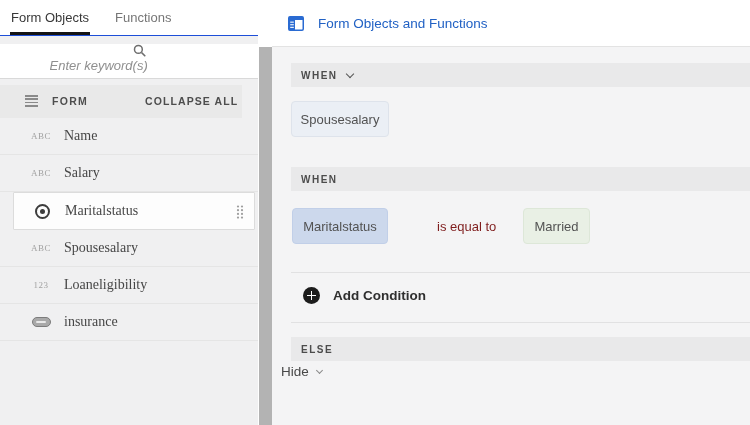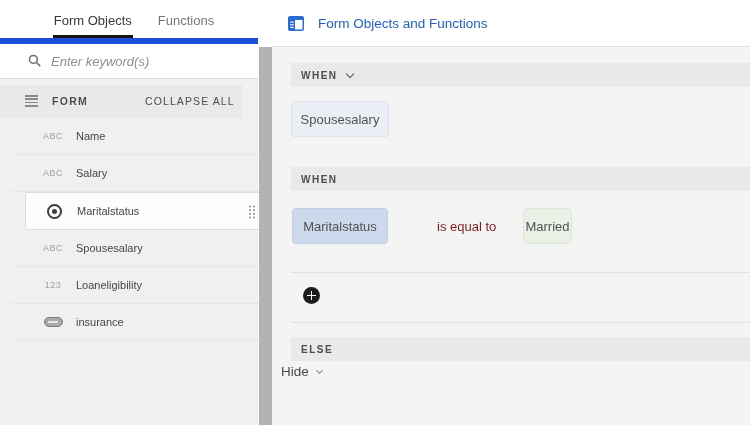--- a/index.html
+++ b/index.html
@@ -11,7 +11,7 @@
   }
   
   .sidebar { position:absolute; left:0; top:0; width:258px; height:425px; background:#f0f0f1; }
-  .tabs { position:absolute; left:0; top:0; width:258px; height:44px; background:#ffffff; display:flex; align-items:flex-end; padding-left:10px; border-bottom:6px solid #1d4ed8;justify-content:center; }
+  .tabs { position:absolute; left:0; top:0; width:258px; height:36px; background:#ffffff; display:flex; align-items:flex-end; padding-left:10px; border-bottom:1px solid #1d4ed8; }
   .tab { font-size:13px; padding:0 1px 10px 1px; cursor:pointer; position:relative; }
   .tab.active { color:#383838; border-bottom:3px solid #141414; padding-bottom:7px; }
   .tab.inactive { color:#767676; }

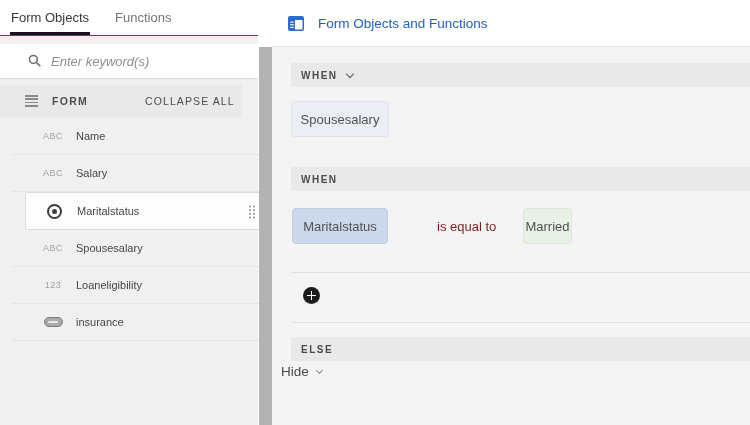--- a/index.html
+++ b/index.html
@@ -16,7 +16,7 @@
   .tab.active { color:#383838; border-bottom:3px solid #141414; padding-bottom:7px; }
   .tab.inactive { color:#767676; }
   .tab + .tab { margin-left:24px; }
-  .searchbar { position:absolute; left:0; top:44px; width:258px; height:35px; background:#ffffff; border-bottom:1px solid #d9d9d9; display:flex; align-items:center; padding-left:28px; }
+  .searchbar { position:absolute; left:0; top:44px; width:258px; height:35px; background:#ffffff; border-bottom:1px solid #d9d9d9; display:flex; align-items:center; padding-left:22px;flex-direction:column; }
   .searchbar input { border:none; outline:none; background:transparent; margin-left:9px; width:190px; font-size:13px; color:#4b4b4b; font-family:"Liberation Sans", sans-serif; }
   .searchbar input::placeholder { font-style:italic; color:#8f8f8f; }
   .tree-header { position:absolute; left:0; top:85px; width:242px; height:33px; background:#e9e9e9; }

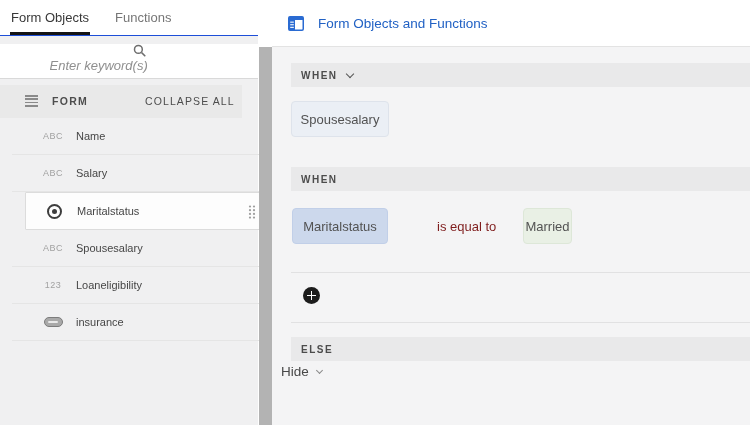--- a/index.html
+++ b/index.html
@@ -23,7 +23,7 @@
   .bars { position:absolute; left:25px; top:10px; width:13px; }
   .bars span { display:block; width:13px; height:1.7px; background:#8a8a8a; margin-bottom:1.7px; }
   .tree-title { position:absolute; left:52px; top:0; line-height:33px; font-size:10.5px; font-weight:bold; letter-spacing:1.3px; color:#4d4d4d; }
-  .collapse-all { position:absolute; left:145px; top:0; line-height:33px; font-size:10.5px; font-weight:normal; letter-spacing:1.1px; color:#4d4d4d; cursor:pointer;text-align:center; }
+  .collapse-all { position:absolute; left:145px; top:0; line-height:33px; font-size:10.5px; font-weight:bold; letter-spacing:1.1px; color:#4d4d4d; cursor:pointer;text-align:center; }
   .obj-list { position:absolute; left:12px; top:118px; width:258px; list-style:none; }
   .obj-row { position:relative; height:37px; display:flex; align-items:center; padding-left:28px; border-bottom:1px solid #e5e5e5; cursor:pointer; }
   .obj-row.selected { background:#fdfdfd; border:1px solid #dcdcdc; margin-left:13px; width:242px; height:38px; padding-left:15px; border-radius:1px; }

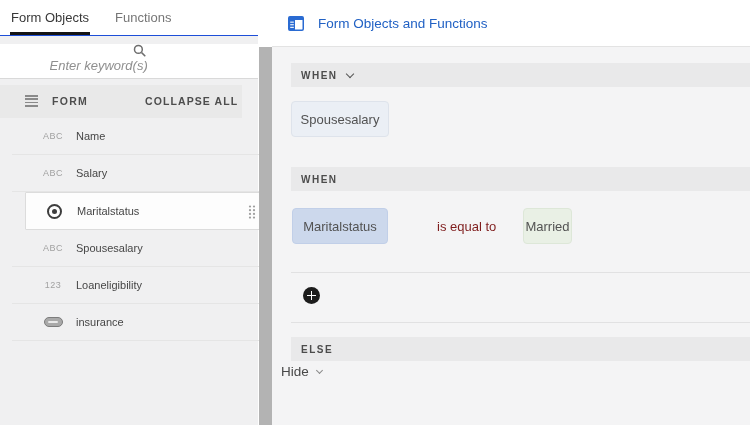--- a/index.html
+++ b/index.html
@@ -24,7 +24,7 @@
   .bars span { display:block; width:13px; height:1.7px; background:#8a8a8a; margin-bottom:1.7px; }
   .tree-title { position:absolute; left:52px; top:0; line-height:33px; font-size:10.5px; font-weight:bold; letter-spacing:1.3px; color:#4d4d4d; }
   .collapse-all { position:absolute; left:145px; top:0; line-height:33px; font-size:10.5px; font-weight:bold; letter-spacing:1.1px; color:#4d4d4d; cursor:pointer;text-align:center; }
-  .obj-list { position:absolute; left:12px; top:118px; width:258px; list-style:none; }
+  .obj-list { position:absolute; left:0; top:118px; width:258px; list-style:none;font-family:Liberation Serif, serif; }
   .obj-row { position:relative; height:37px; display:flex; align-items:center; padding-left:28px; border-bottom:1px solid #e5e5e5; cursor:pointer; }
   .obj-row.selected { background:#fdfdfd; border:1px solid #dcdcdc; margin-left:13px; width:242px; height:38px; padding-left:15px; border-radius:1px; }
   .icon-cell { width:26px; display:flex; justify-content:center; align-items:center; flex:0 0 26px; }

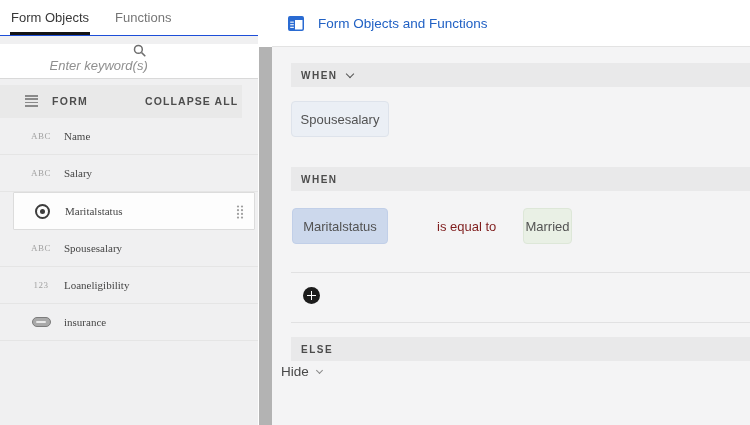--- a/index.html
+++ b/index.html
@@ -29,7 +29,7 @@
   .obj-row.selected { background:#fdfdfd; border:1px solid #dcdcdc; margin-left:13px; width:242px; height:38px; padding-left:15px; border-radius:1px; }
   .icon-cell { width:26px; display:flex; justify-content:center; align-items:center; flex:0 0 26px; }
   .icon-text { font-size:9px; color:#a1a1a1; letter-spacing:0.5px; }
-  .obj-label { margin-left:10px; font-size:11px; color:#464646; }
+  .obj-label { margin-left:10px; font-size:14px; color:#464646; }
   .radio-outer { width:15px; height:15px; border:2.2px solid #3d3d3d; border-radius:50%; display:flex; align-items:center; justify-content:center; }
   .radio-dot { width:5px; height:5px; background:#3d3d3d; border-radius:50%; }
   .switch-pill { width:19px; height:10px; background:#a9a9a9; border:1.3px solid #7c7c7c; border-radius:5px; display:flex; align-items:center; justify-content:center; }

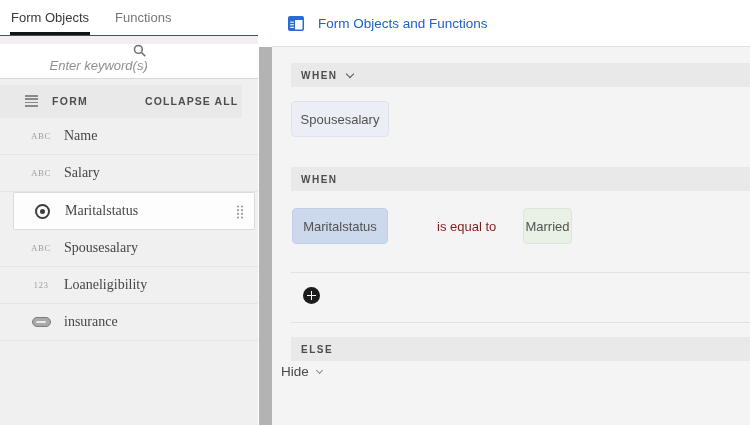--- a/index.html
+++ b/index.html
@@ -52,7 +52,7 @@
   .chip { position:absolute; height:36px; border-radius:4px; display:flex; align-items:center; justify-content:center; font-size:13px; color:#525252; cursor:pointer; }
   .chip-target { left:19px; top:54px; width:98px; background:#ebeff5; border:1px solid #dee3eb; }
   .chip-operand { left:20px; top:161px; width:96px; background:#ccd8ec; border:1px solid #c1cfe8; }
-  .chip-value { left:251px; top:161px; width:49px; background:#e9f0e5; border:1px solid #dde7d8; }
+  .chip-value { left:251px; top:161px; width:67px; background:#e9f0e5; border:1px solid #dde7d8; }
   .operator { position:absolute; left:165px; top:161px; height:36px; display:flex; align-items:center; font-size:13px; color:#7f1d1d; cursor:pointer; }
   .hline { position:absolute; left:19px; right:0; height:1px; background:#e1e1e2; }
   .hline-1 { top:225px; }

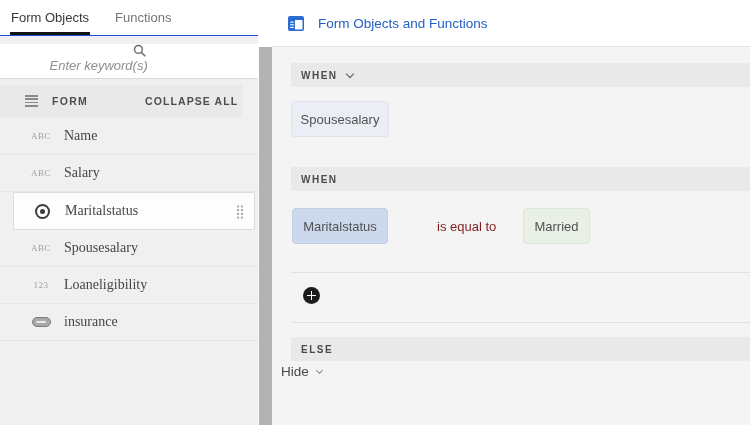--- a/index.html
+++ b/index.html
@@ -204,6 +204,7 @@
 
       <div class="add-cond">
         <span class="plus-circle"></span>
+        <span class="add-label">Add Condition</span>
       </div>
 
       <div class="hline hline-2"></div>

